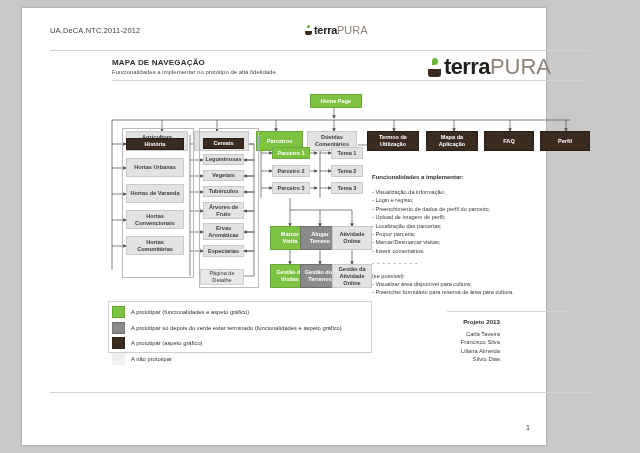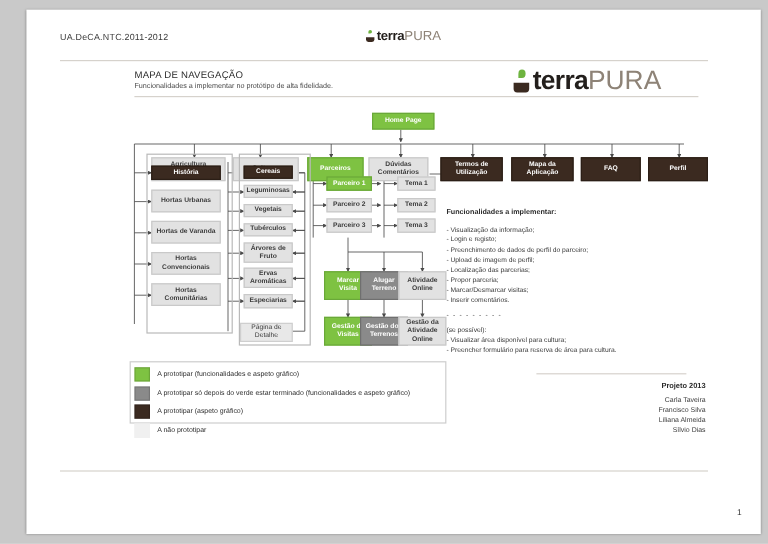--- a/index.html
+++ b/index.html
@@ -14,7 +14,7 @@
   #page {
     position: absolute;
     left: 22px; top: 8px;
-    width: 612px; height: 437px;
+    width: 524px; height: 437px;
     background: #ffffff;
     box-shadow: 0 0 2px rgba(0,0,0,.35);
   }

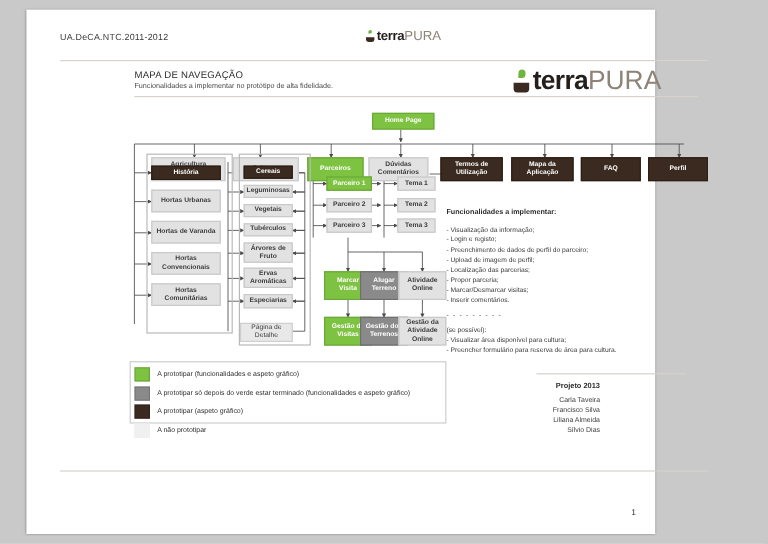--- a/index.html
+++ b/index.html
@@ -43,7 +43,7 @@
   .logo-pura { font-size: 11px; font-weight: normal; color: #8e8377; letter-spacing: 0px;}
 
   .title-block { position: absolute; left: 90px; top: 50px; }
-  .title-main { font-size: 8px; font-weight: normal; color: #2d2d2d; letter-spacing: .2px;}
+  .title-main { font-size: 8px; font-weight: bold; color: #2d2d2d; letter-spacing: .2px;}
   .title-sub { font-size: 6px; color: #4a4a4a; margin-top: 2px; }
 
   .logo-big {

